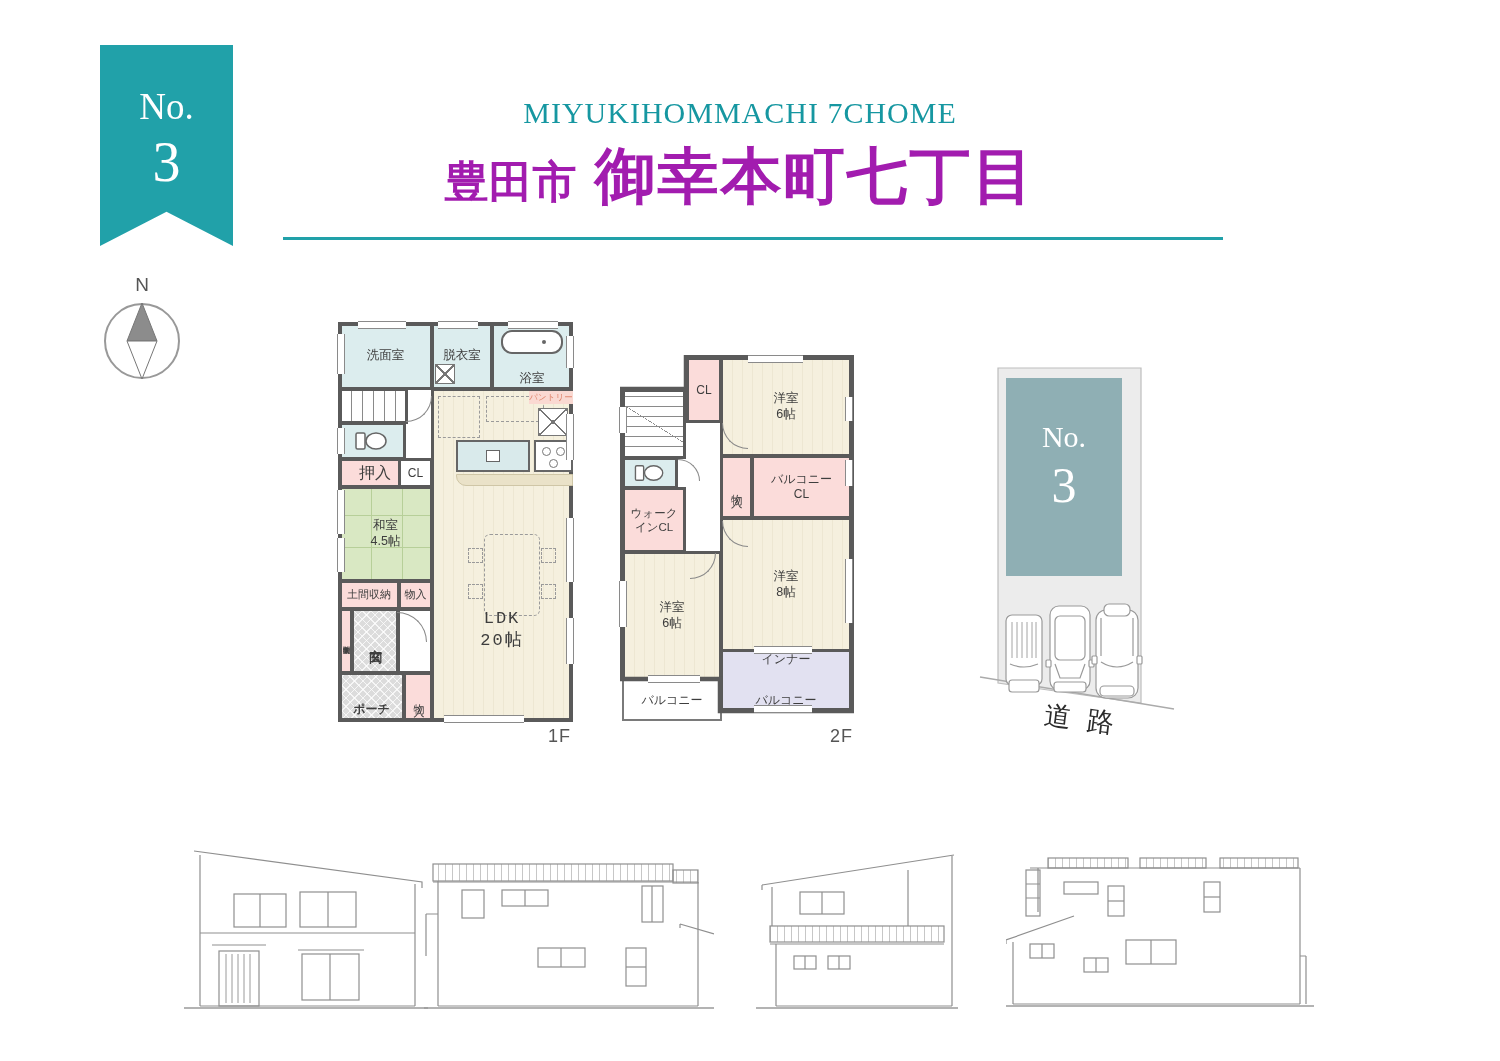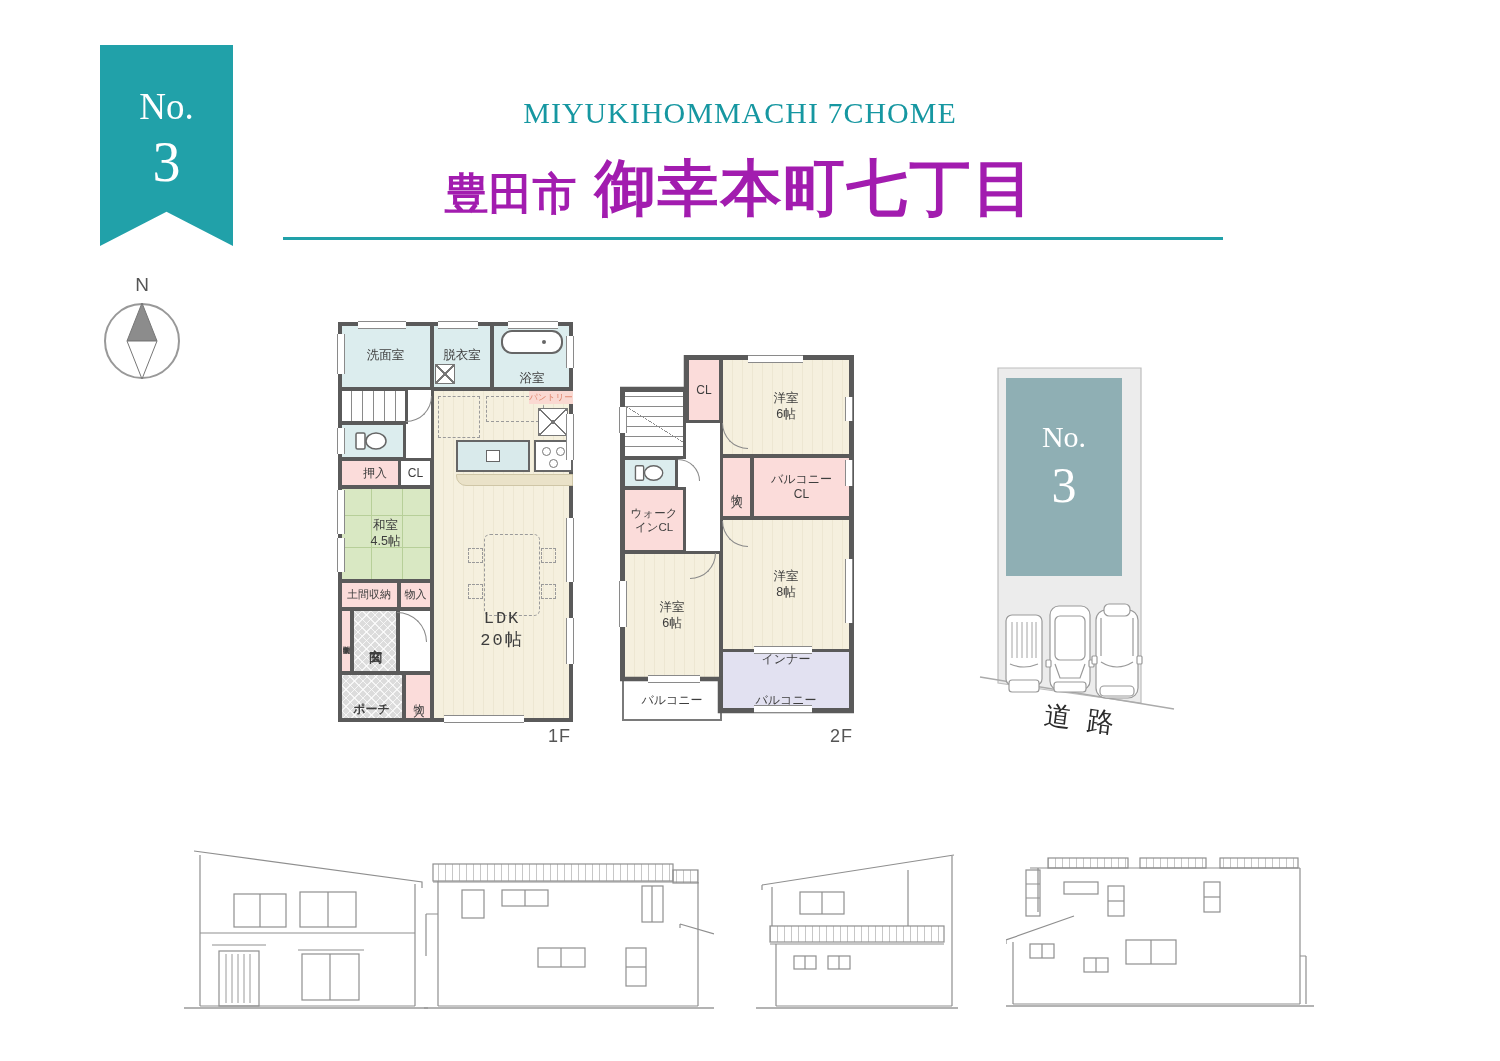--- a/index.html
+++ b/index.html
@@ -18,7 +18,7 @@
   .title-row{position:absolute;left:300px;top:136px;width:880px;display:flex;
              align-items:baseline;justify-content:center;gap:18px;color:#a21caf;}
   .title-row .city{font-size:44px;font-weight:600;}
-  .title-row .district{font-size:61px;font-weight:600;letter-spacing:2px;margin-top:12px;}
+  .title-row .district{font-size:61px;font-weight:600;letter-spacing:2px;}
   .underline{position:absolute;left:283px;top:237px;width:940px;height:3px;background:#21A1A9;}
 
   

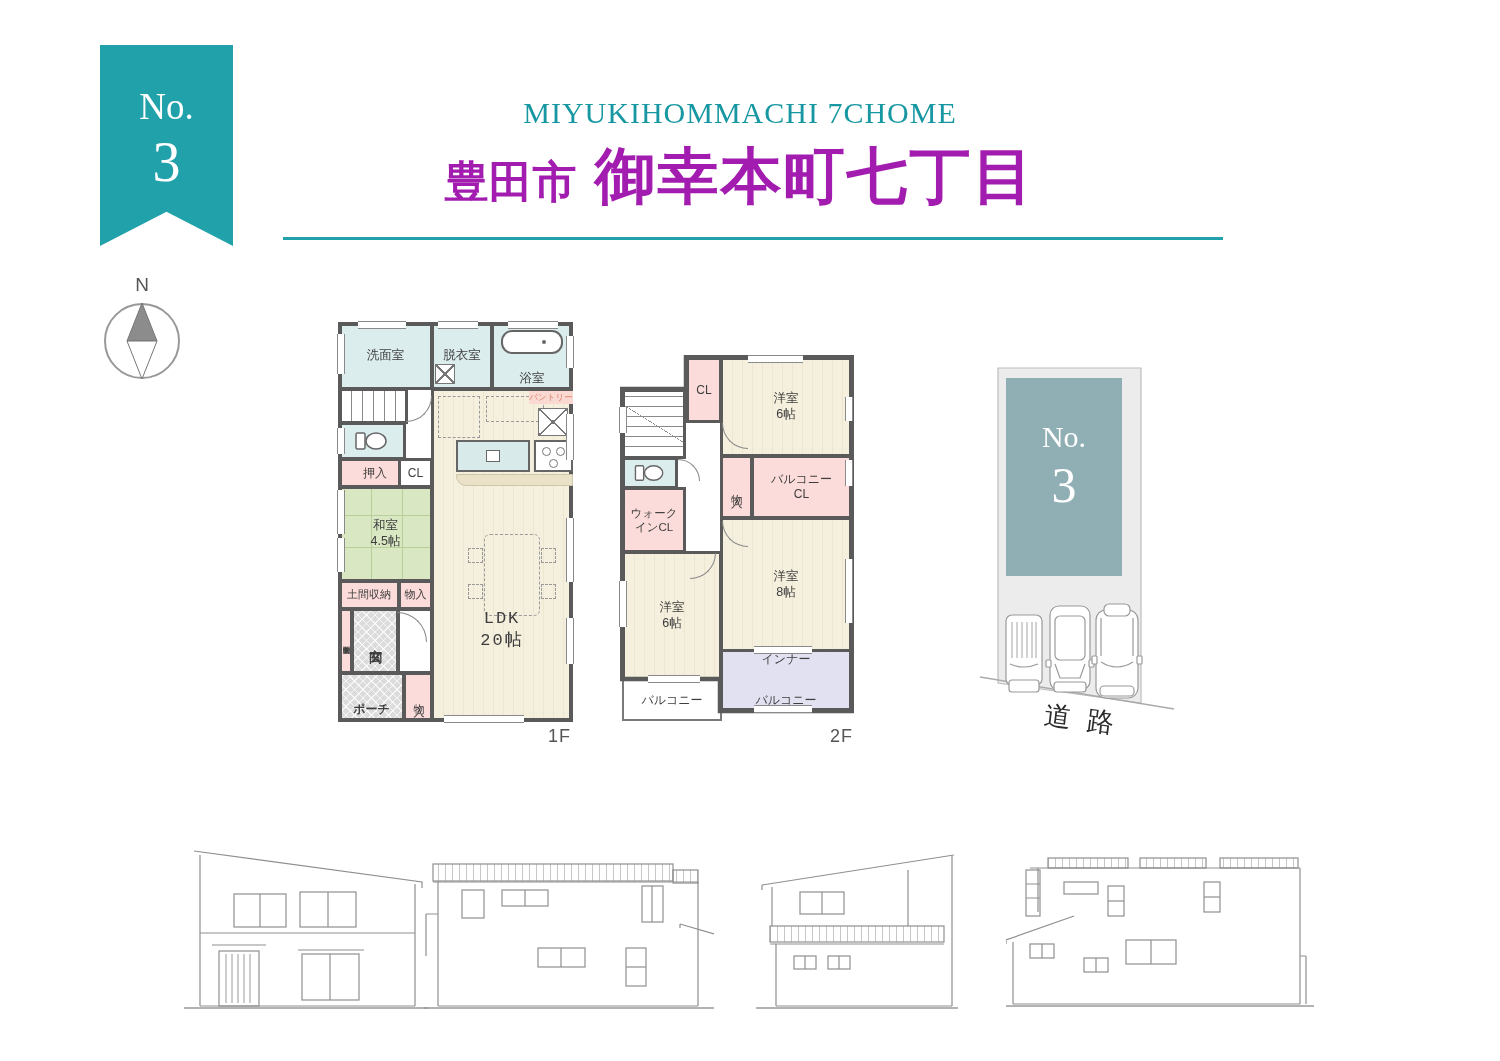--- a/index.html
+++ b/index.html
@@ -124,7 +124,7 @@
         <ellipse cx="22" cy="11" rx="10" ry="8" fill="#fff" stroke="#666" stroke-width="1.5"></ellipse>
       </svg>
     </div>
-    <div class="rm pink" style="left:0;top:136px;width:74px;height:30px;font-size:12px;">
+    <div class="rm pink" style="left:0;top:136px;width:74px;height:30px;font-size:16px;">
       <span>押入</span>
     </div>
     <div class="rm whiteroom" style="left:60px;top:136px;width:35px;height:30px;font-size:12px;">

